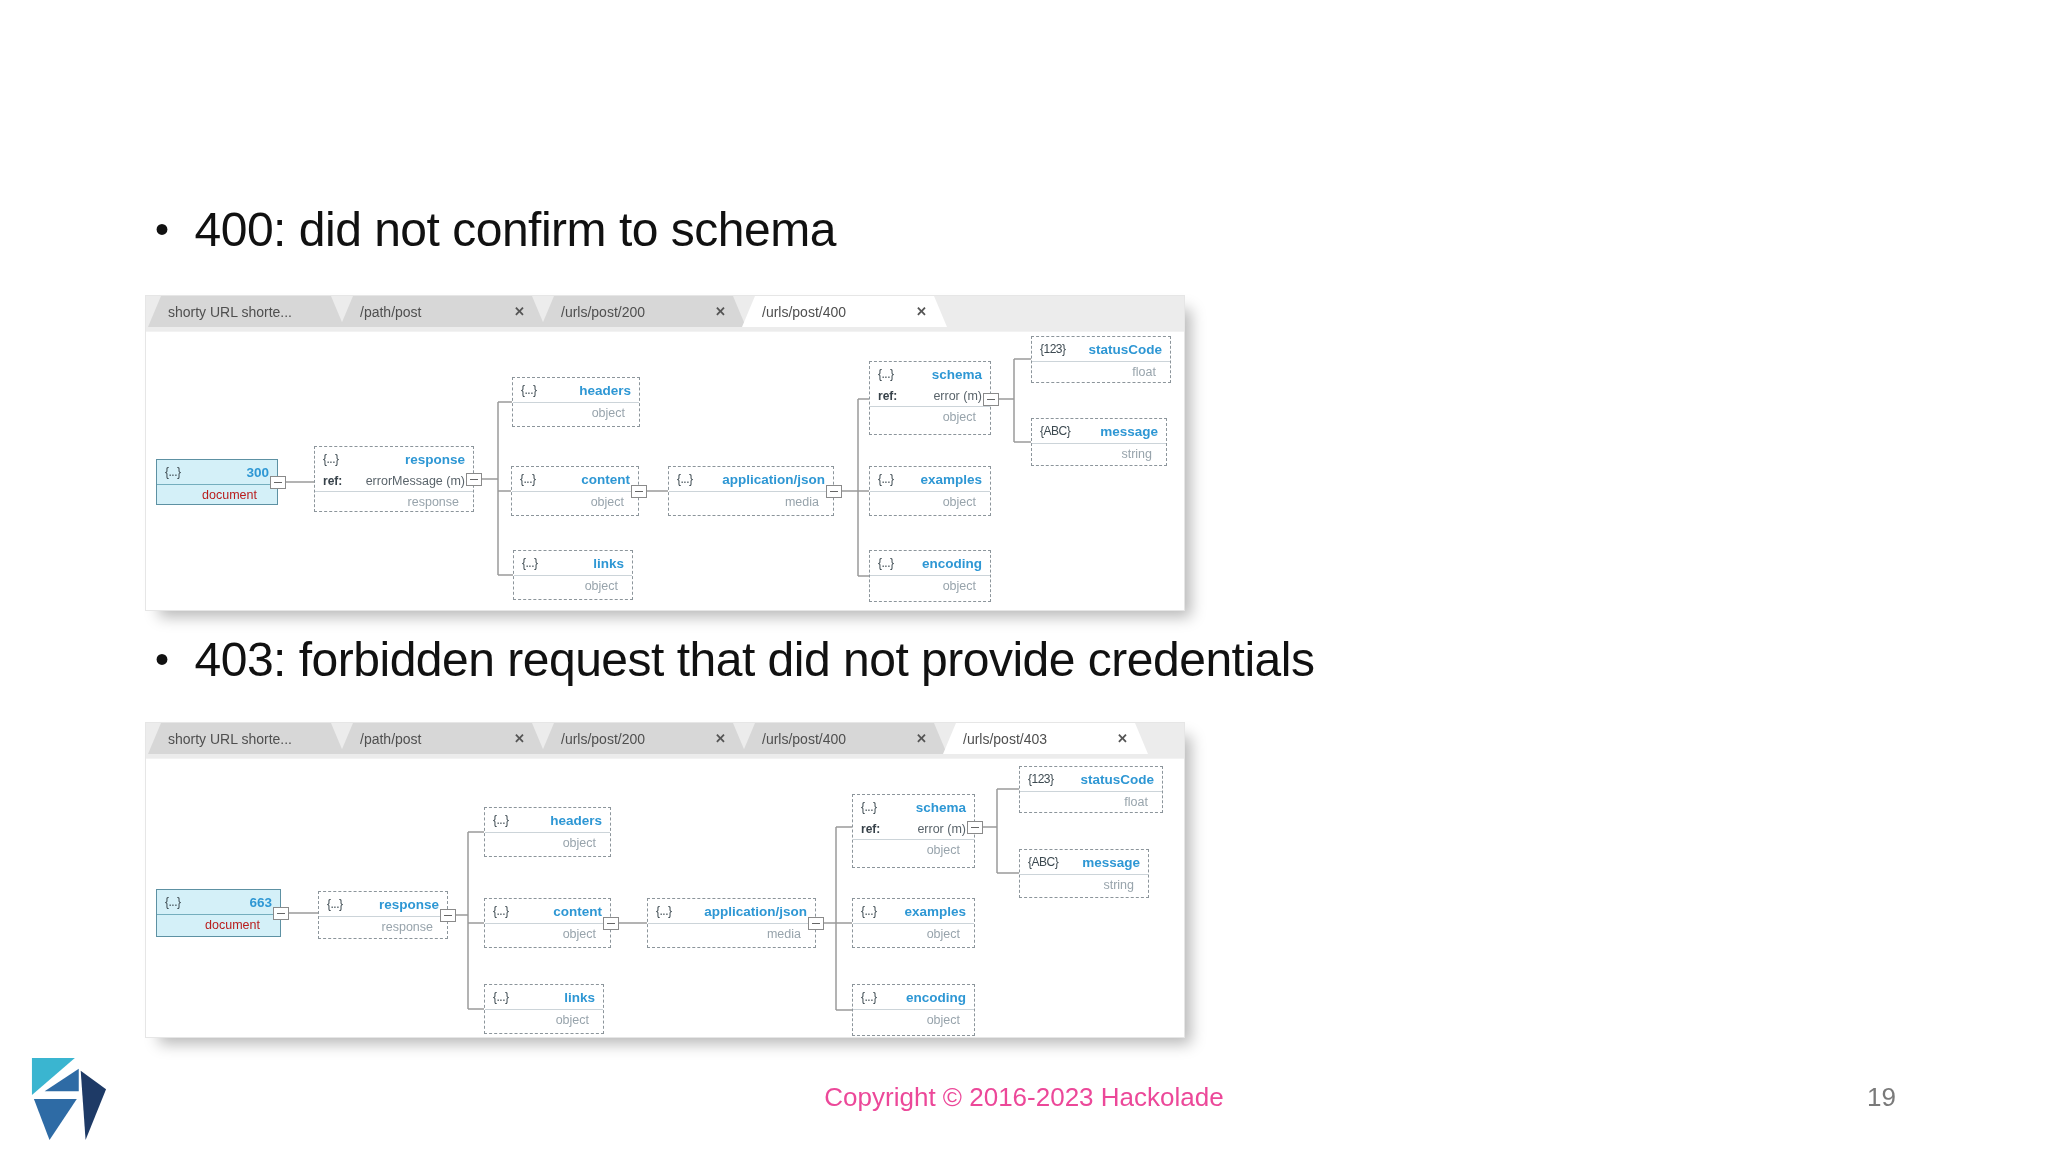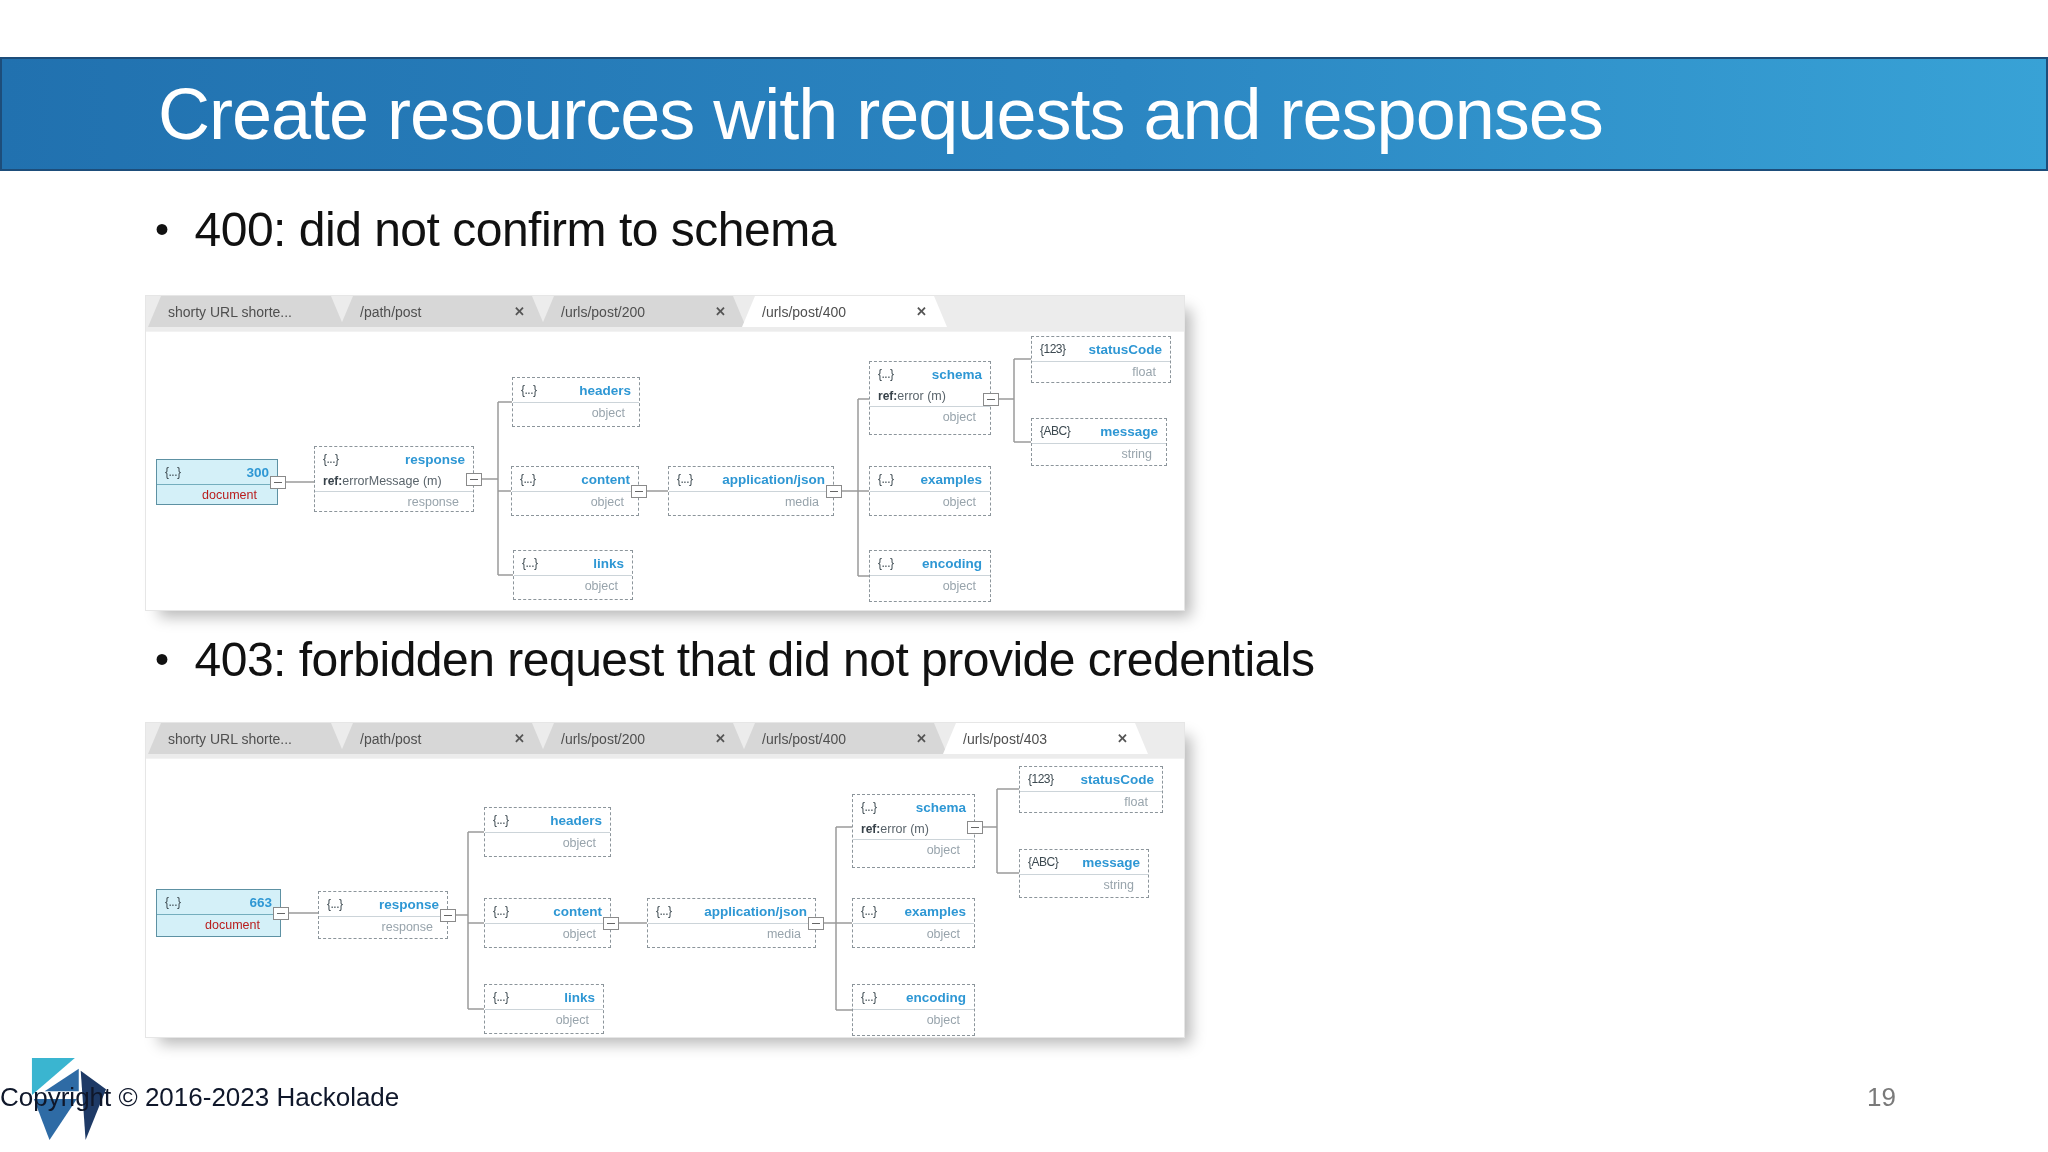--- a/index.html
+++ b/index.html
@@ -77,9 +77,6 @@
 
 <div class="slide">
 
-  <div class="title-bar">
-    <h1>Create resources with requests and responses</h1>
-  </div>
 
   <div class="bullet b1">
     <span class="dot">•</span>

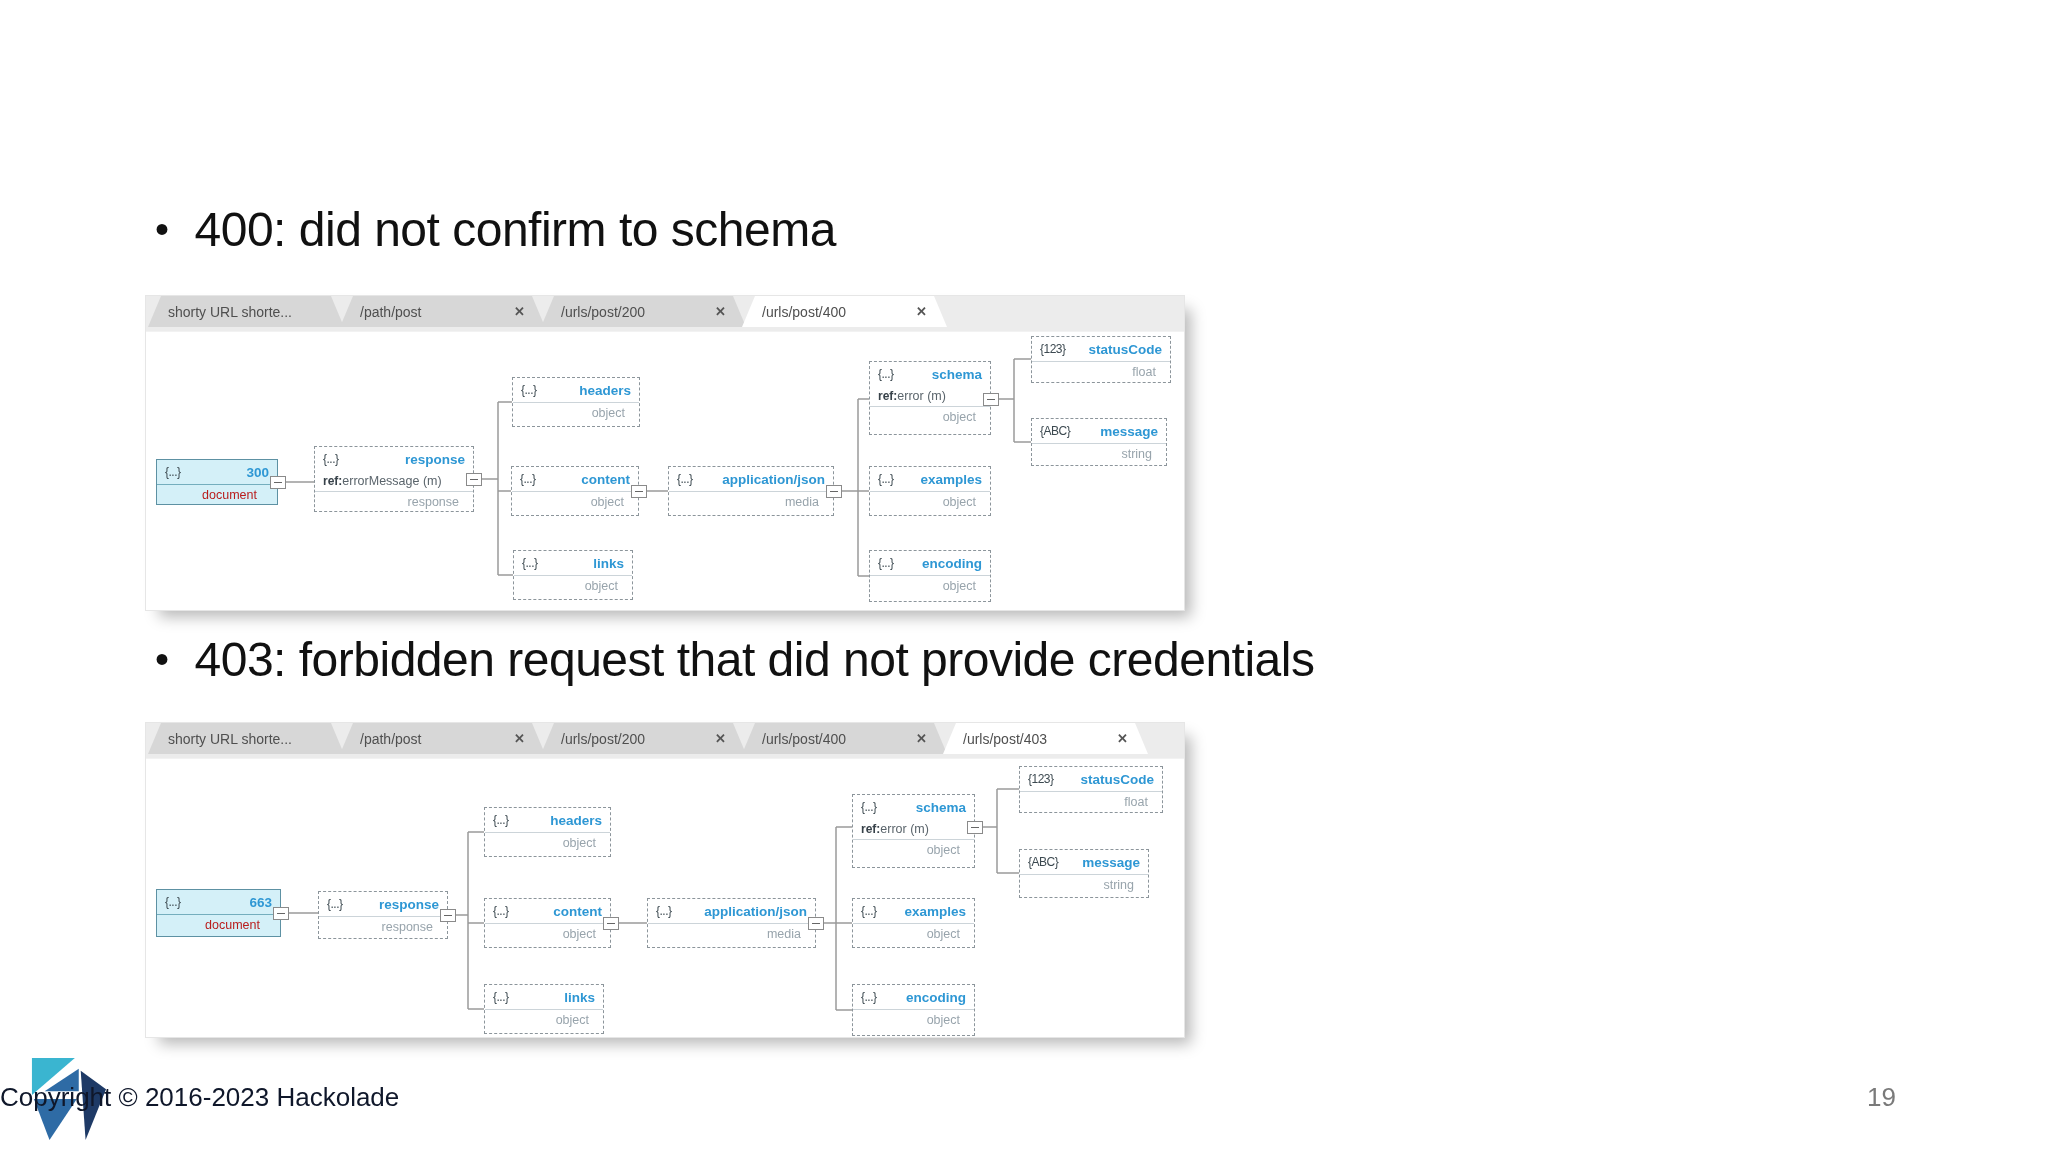--- a/index.html
+++ b/index.html
@@ -55,7 +55,7 @@
   .nname{color:var(--node-name-blue);font-weight:700;font-size:13.5px}
   .nrow.nref{display:flex;align-items:center;height:20px}
   .ref-label{font-weight:700;color:#38424a;font-size:12px}
-  .ref-value{flex:1;text-align:left;color:#5a646b;font-size:12.5px}
+  .ref-value{flex:1;text-align:right;color:#5a646b;font-size:12.5px}
   .nrow.ntype{flex:1;border-top:1px solid #ccd4d9;color:#98a4ac;
     text-align:right;padding:3px 14px 0 8px;font-size:12.5px}
   .node.solid .nrow.ntype{border-top:1px solid #74aebe;color:#b91c1c;padding-right:20px}

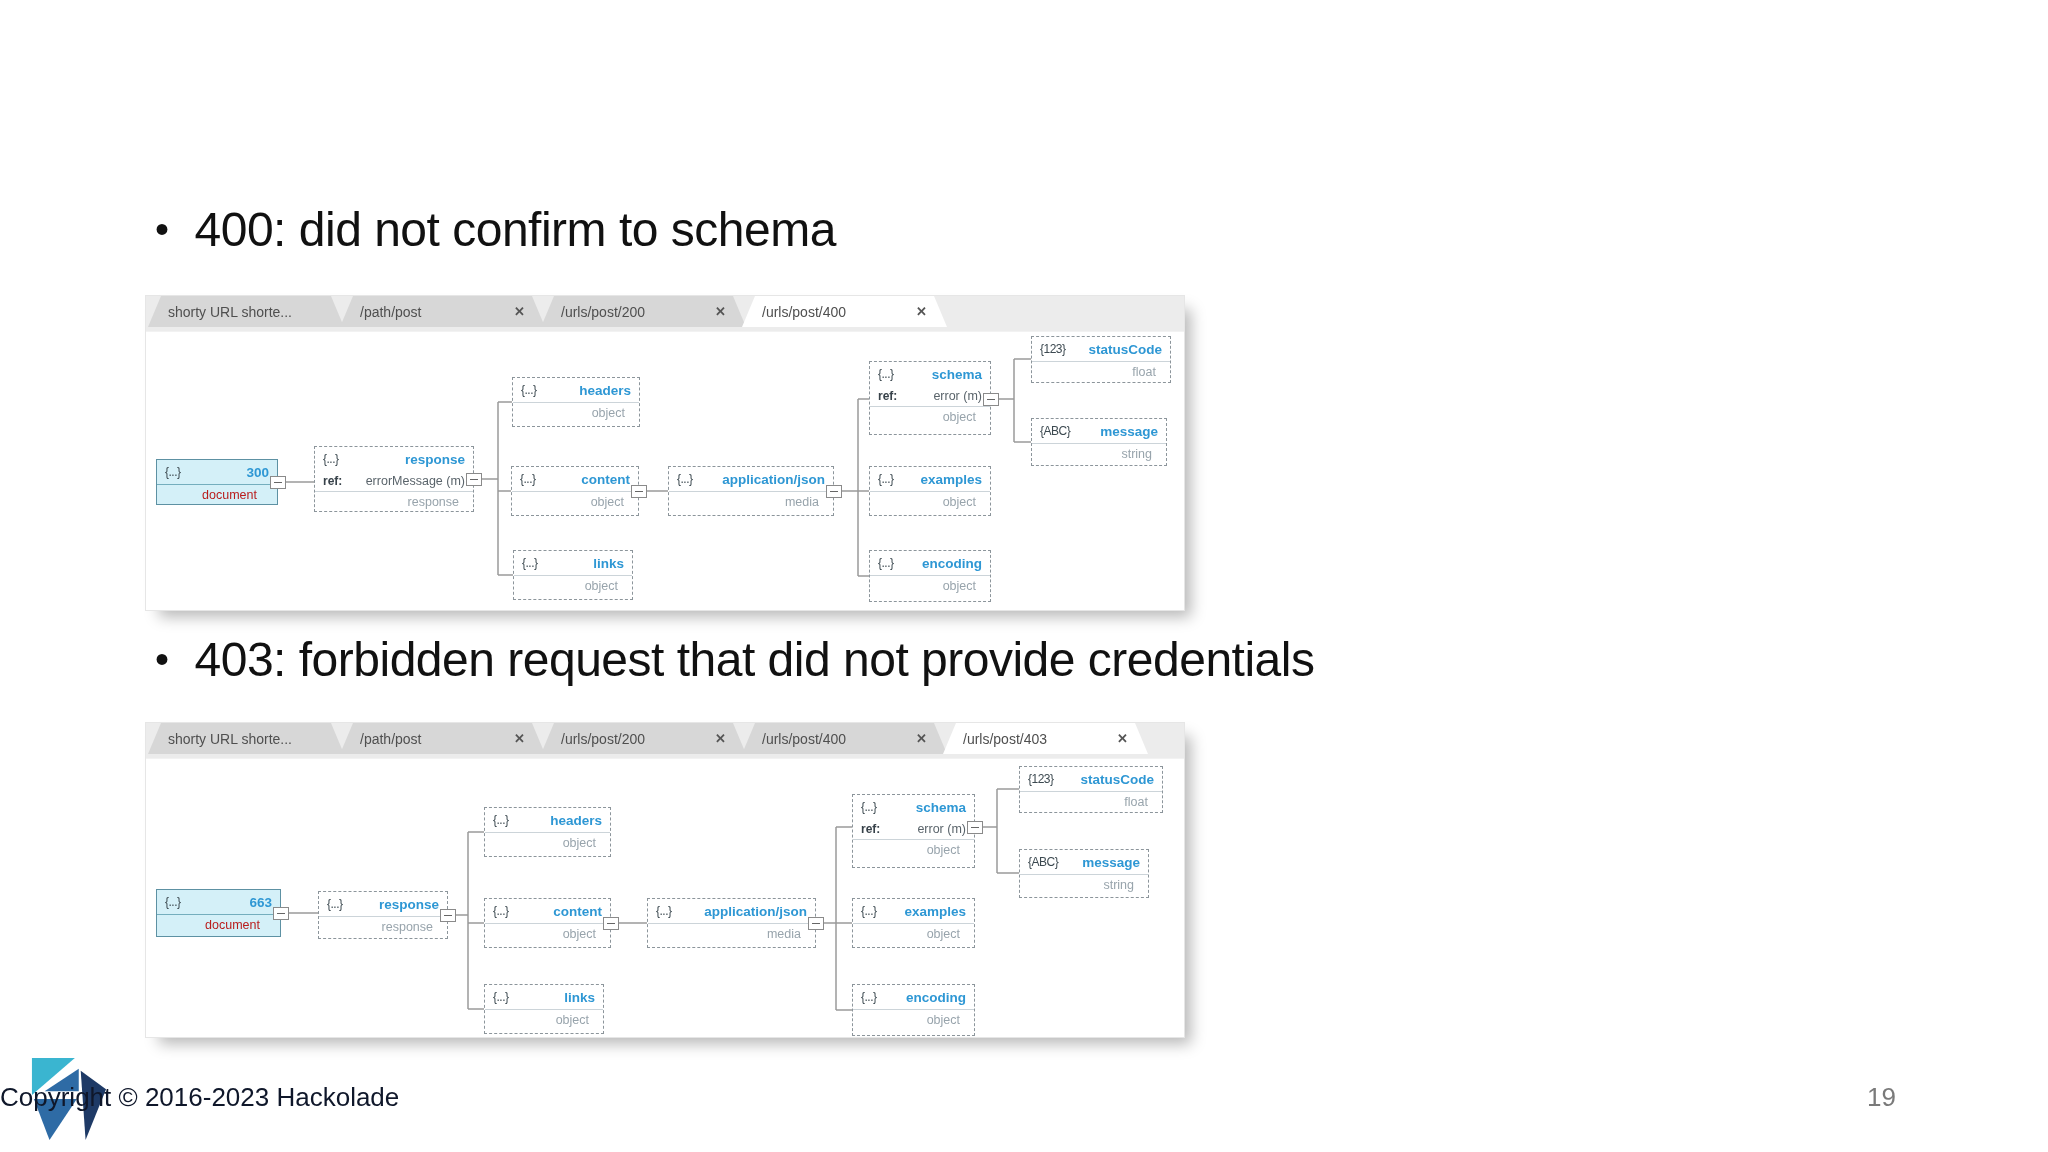--- a/index.html
+++ b/index.html
@@ -64,8 +64,8 @@
   .stub::after{content:"";display:block;width:8px;height:0;border-top:1.5px solid #666;margin:5px auto 0}
 
   
-  .footer-copyright{position:absolute;left:0;width:2048px;top:1082px;
-    color:#0f172a;font-size:26px}
+  .footer-copyright{position:absolute;left:0;width:2048px;top:1082px;text-align:center;
+    color:#ec4899;font-size:26px}
   .page-number{position:absolute;right:152px;top:1082px;color:#7a7a7a;font-size:26px}
   .logo{position:absolute;left:30px;top:1056px;width:78px;height:86px}
   .logo .p-teal{fill:var(--logo-teal)}

